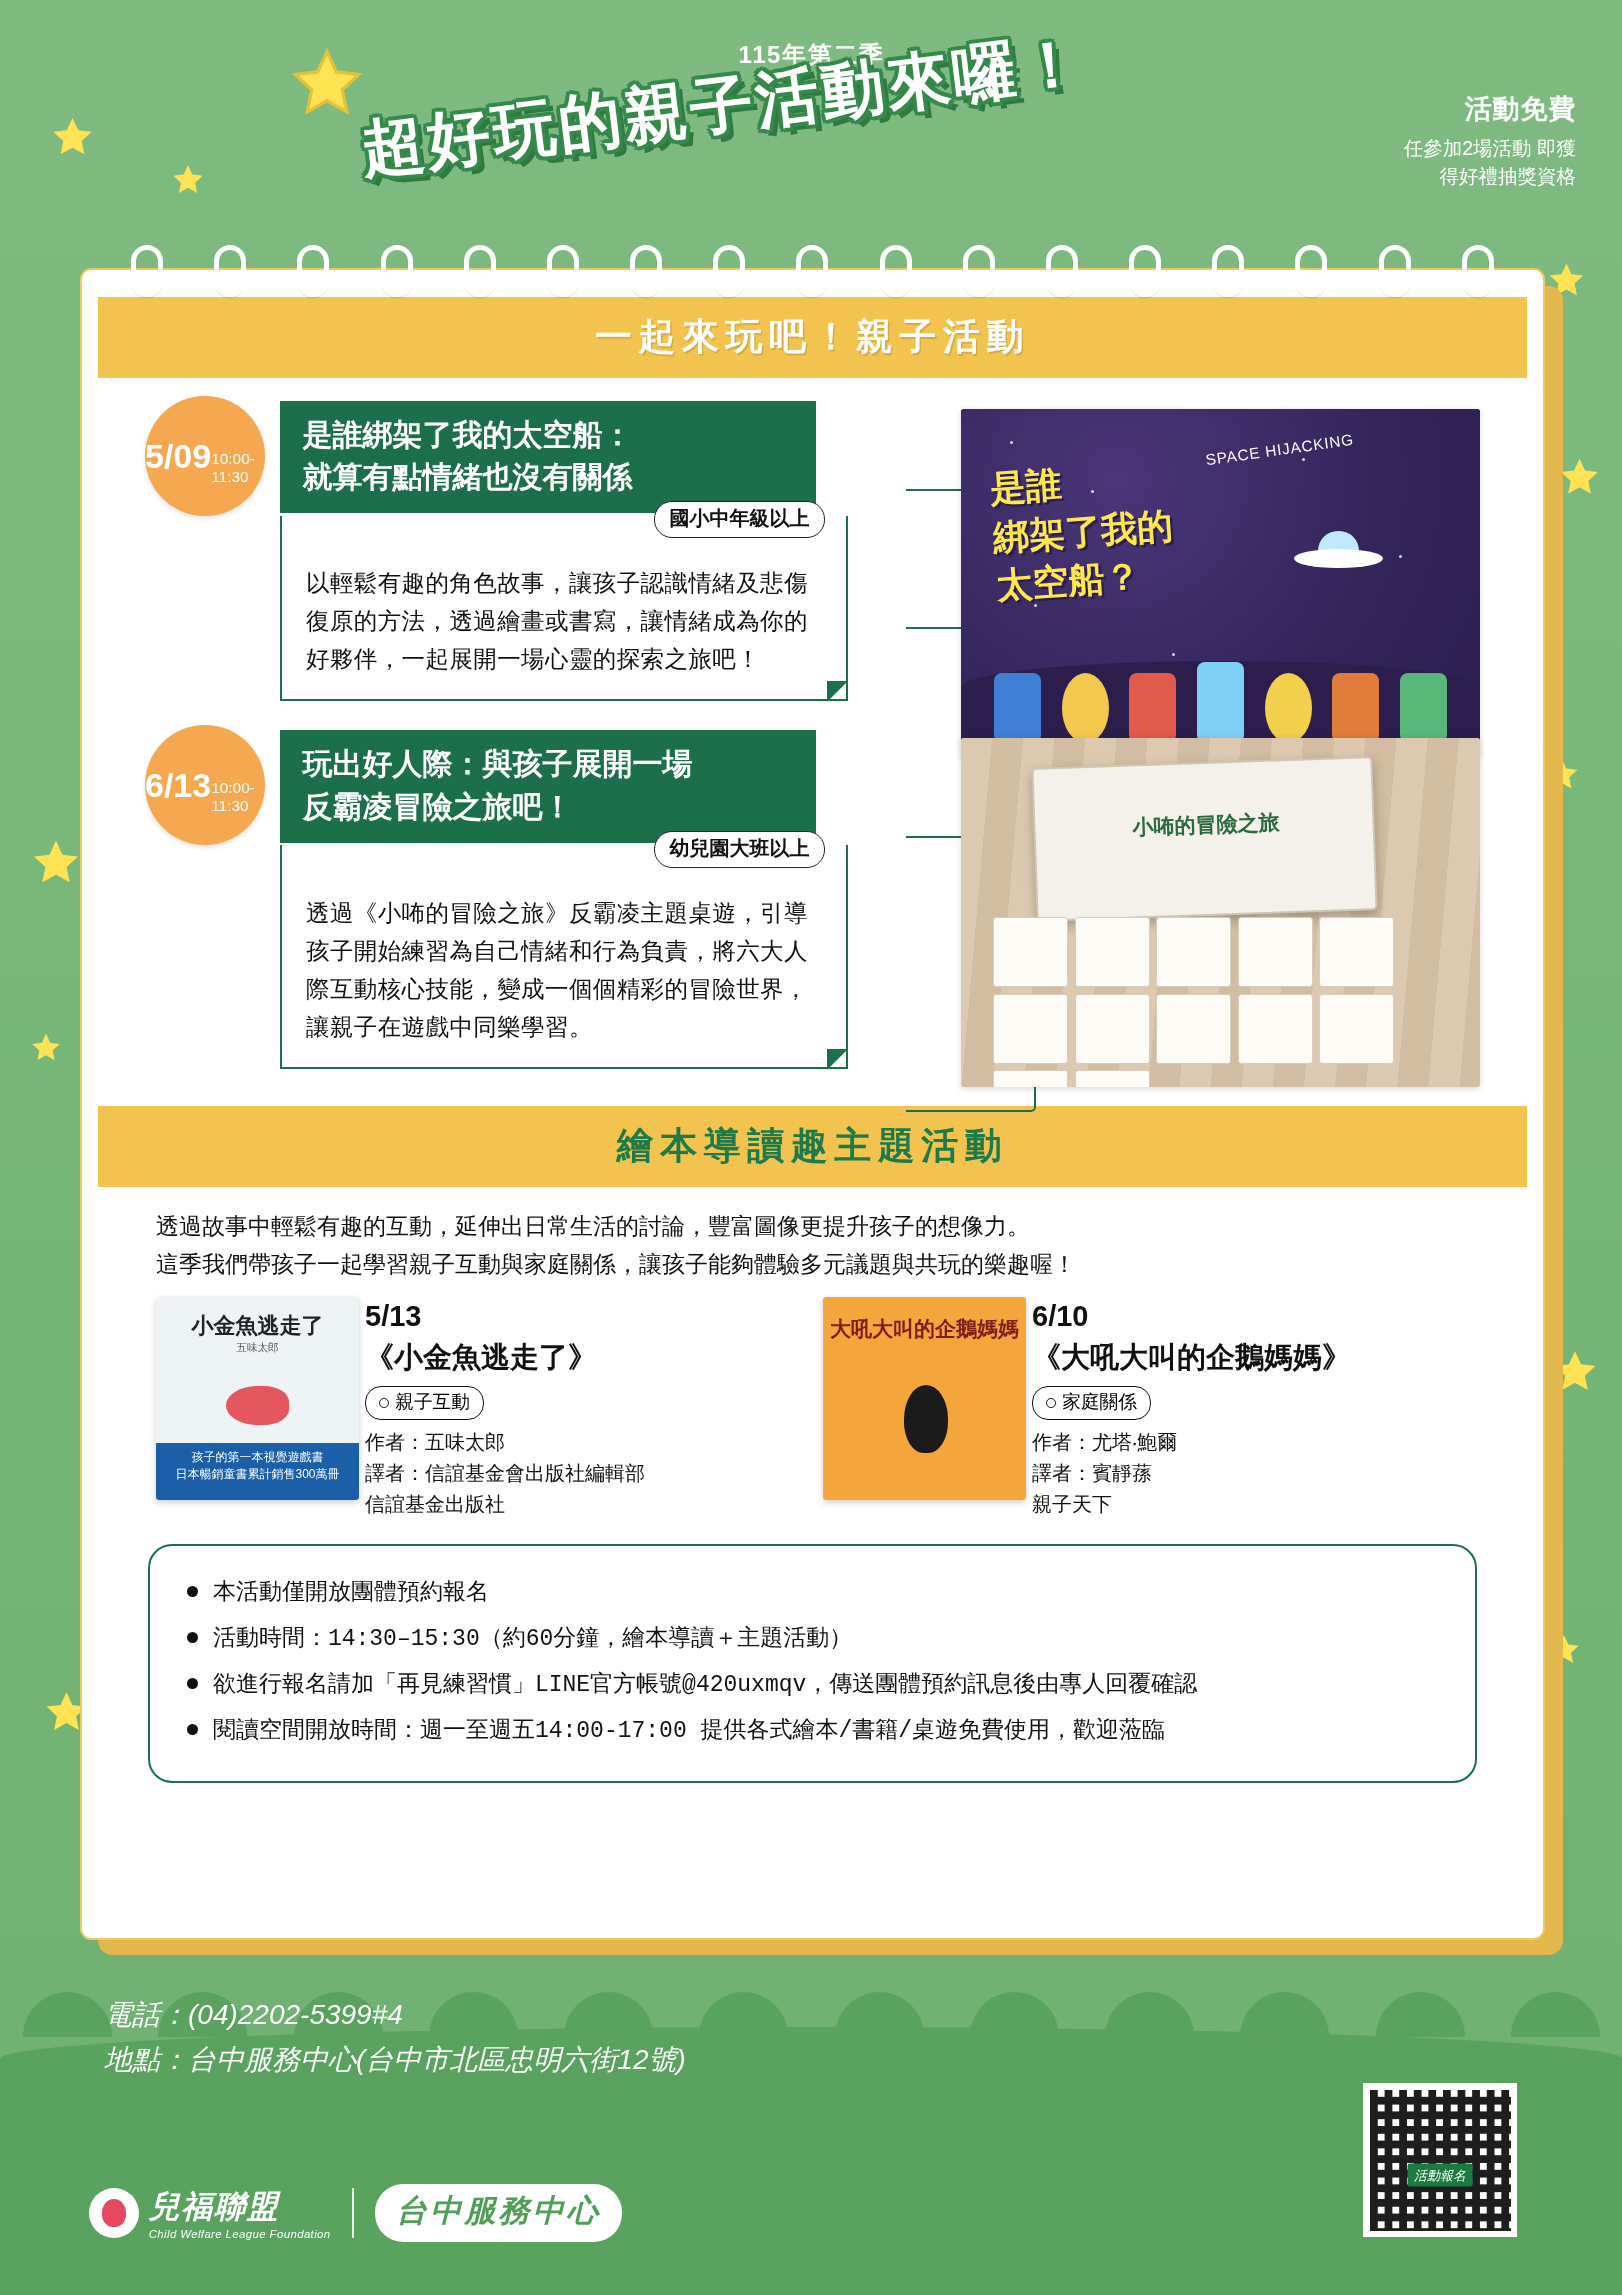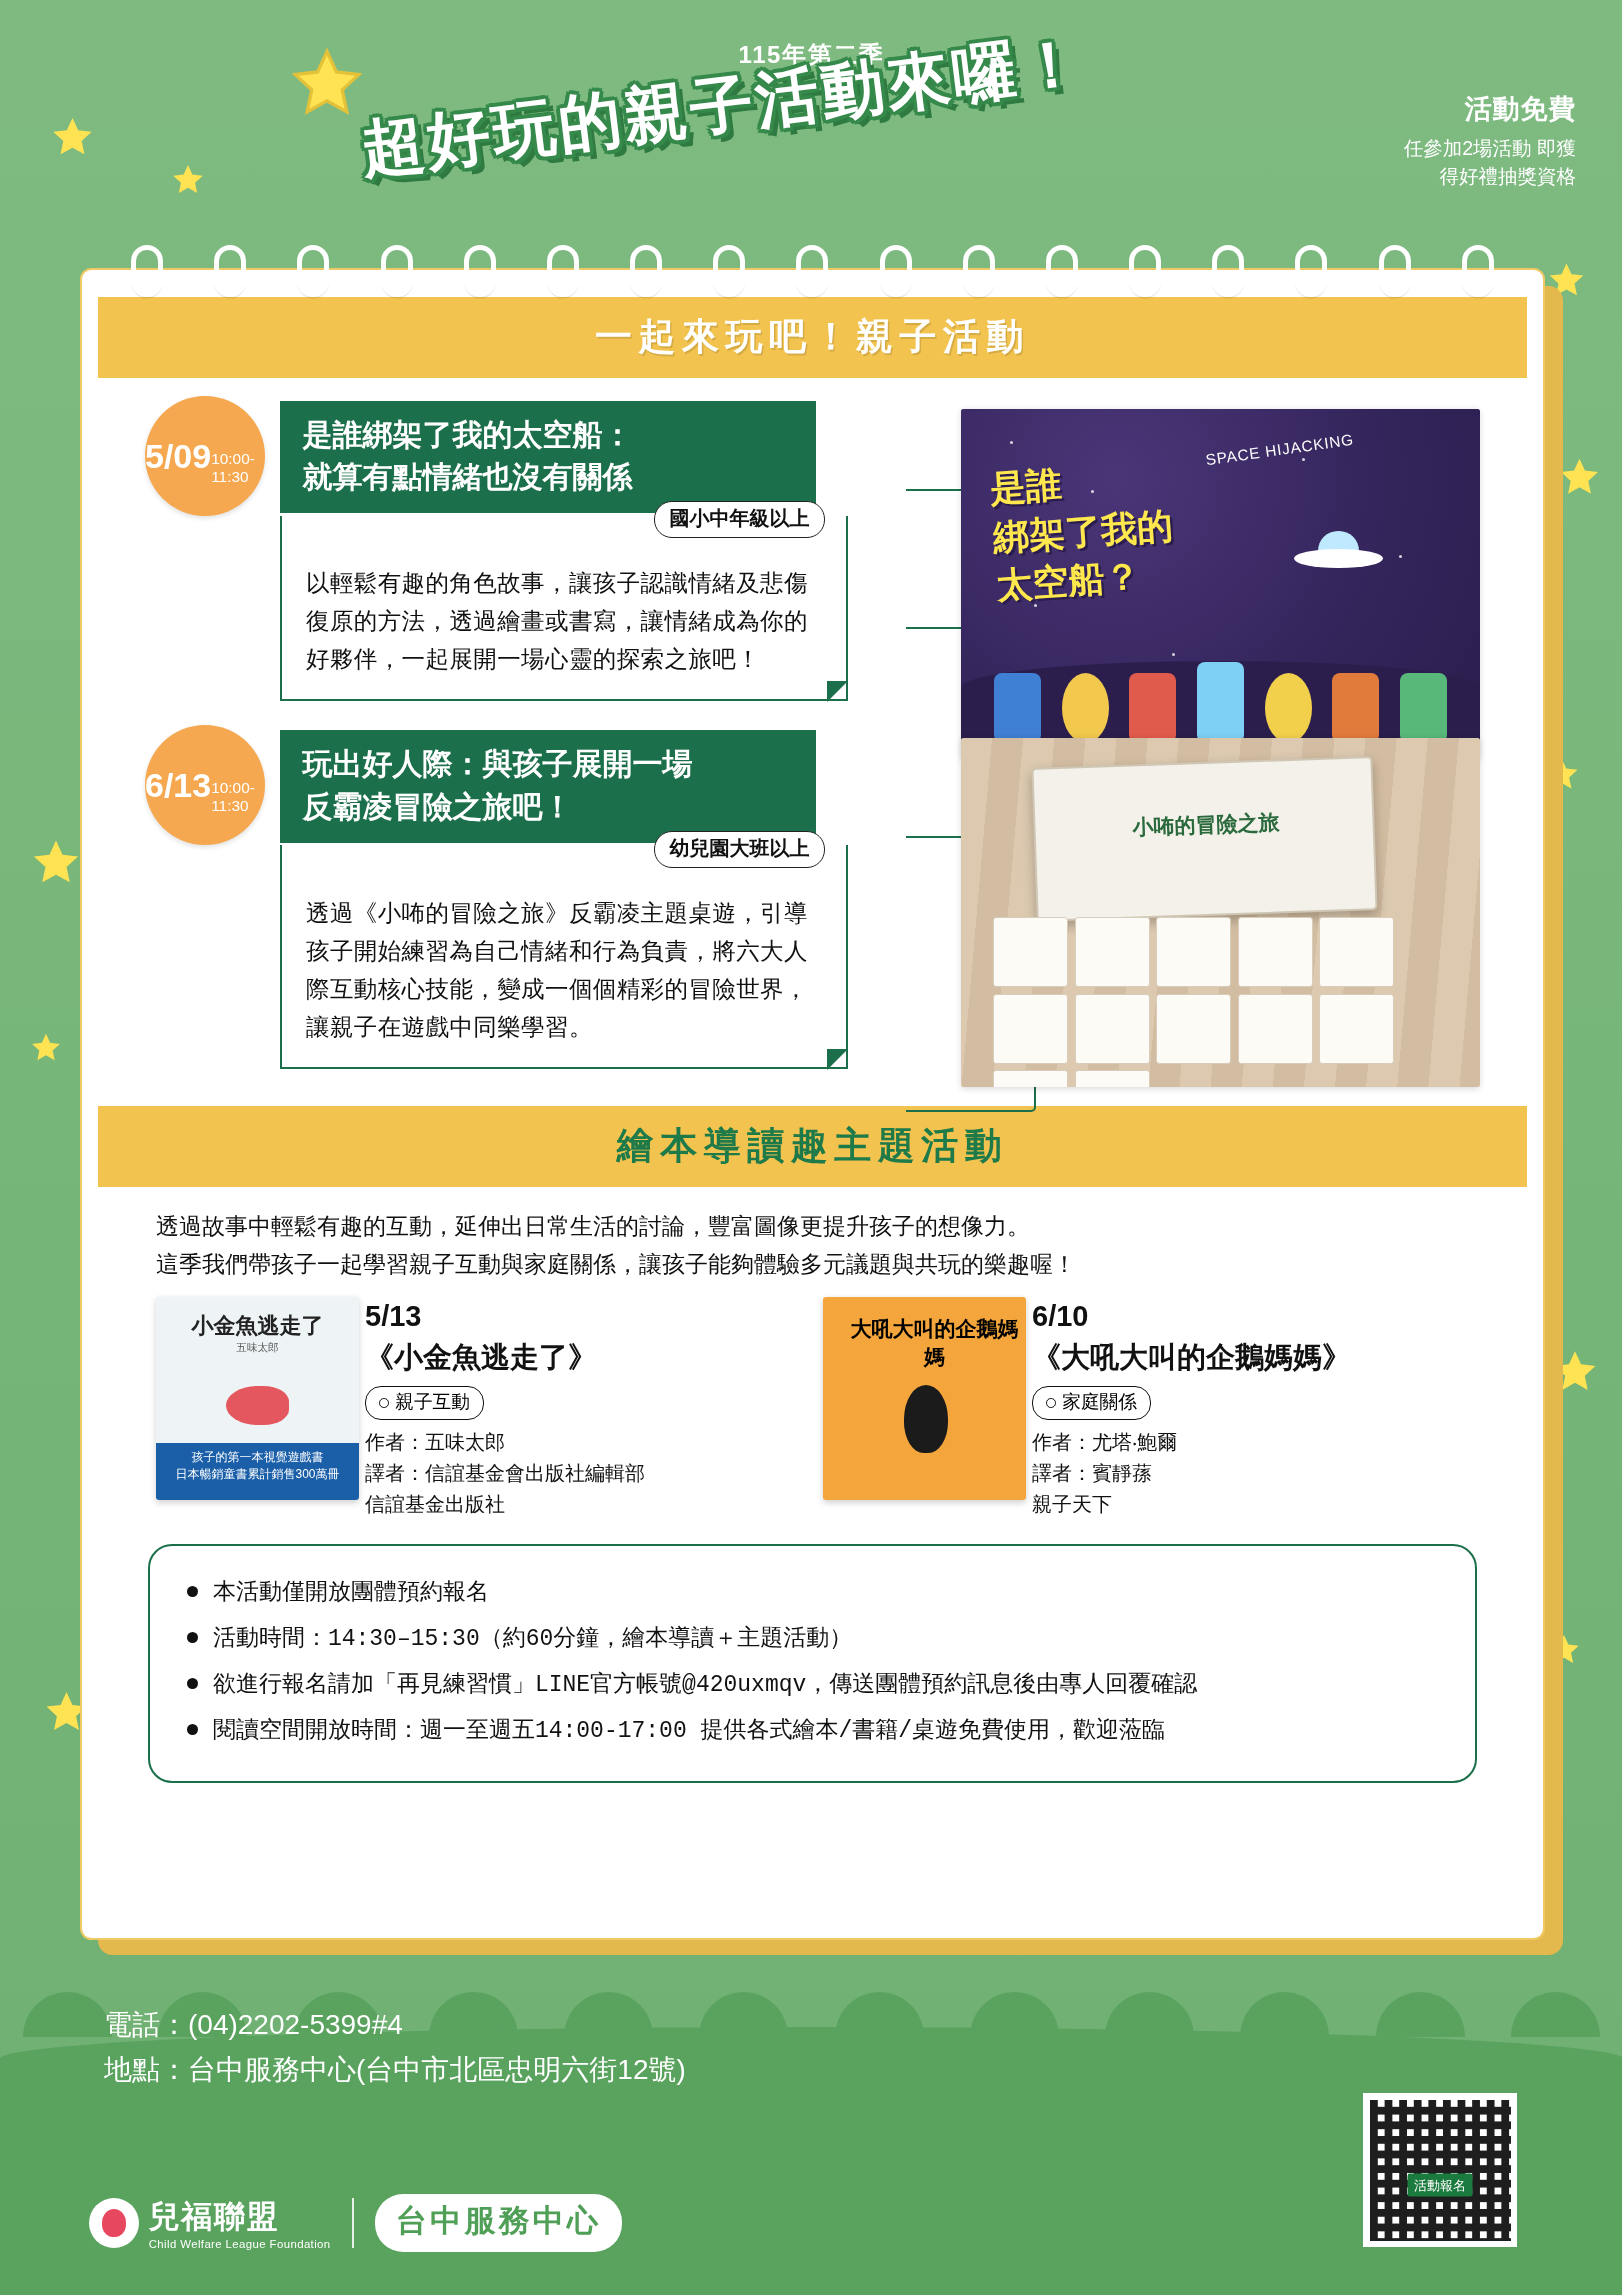--- a/index.html
+++ b/index.html
@@ -211,7 +211,7 @@
   .cover-a .fish { position:absolute; left:70px; top:89px; width:63px; height:39px; background:#e4575f; border-radius:50% 40% 40% 50%;}
   .cover-a .band { position:absolute; left:0; right:0; bottom:0; height:57px; background:#1a5fa8; color:#fff; font-size:12px; text-align:center; padding-top:6.5px; line-height:1.4;}
   .cover-b { background:#f4a63c; position:relative; }
-  .cover-b .cb-title { position:absolute; top:18px; left:0; right:0; text-align:center; font-size:21px; font-weight:bold; color:#000000;padding-left:20px;}
+  .cover-b .cb-title { position:absolute; top:18px; left:0; right:0; text-align:center; font-size:21px; font-weight:bold; color:#7f1d1d;}
   .cover-b .peng { position:absolute; left:81px; top:88px; width:44px; height:68px; background:#1b1b1b; border-radius:50% 50% 45% 45%;}
   .book-info { padding-top:3.2px; }
   .book-date { font-size:29px; font-weight:bold; color:#111; }

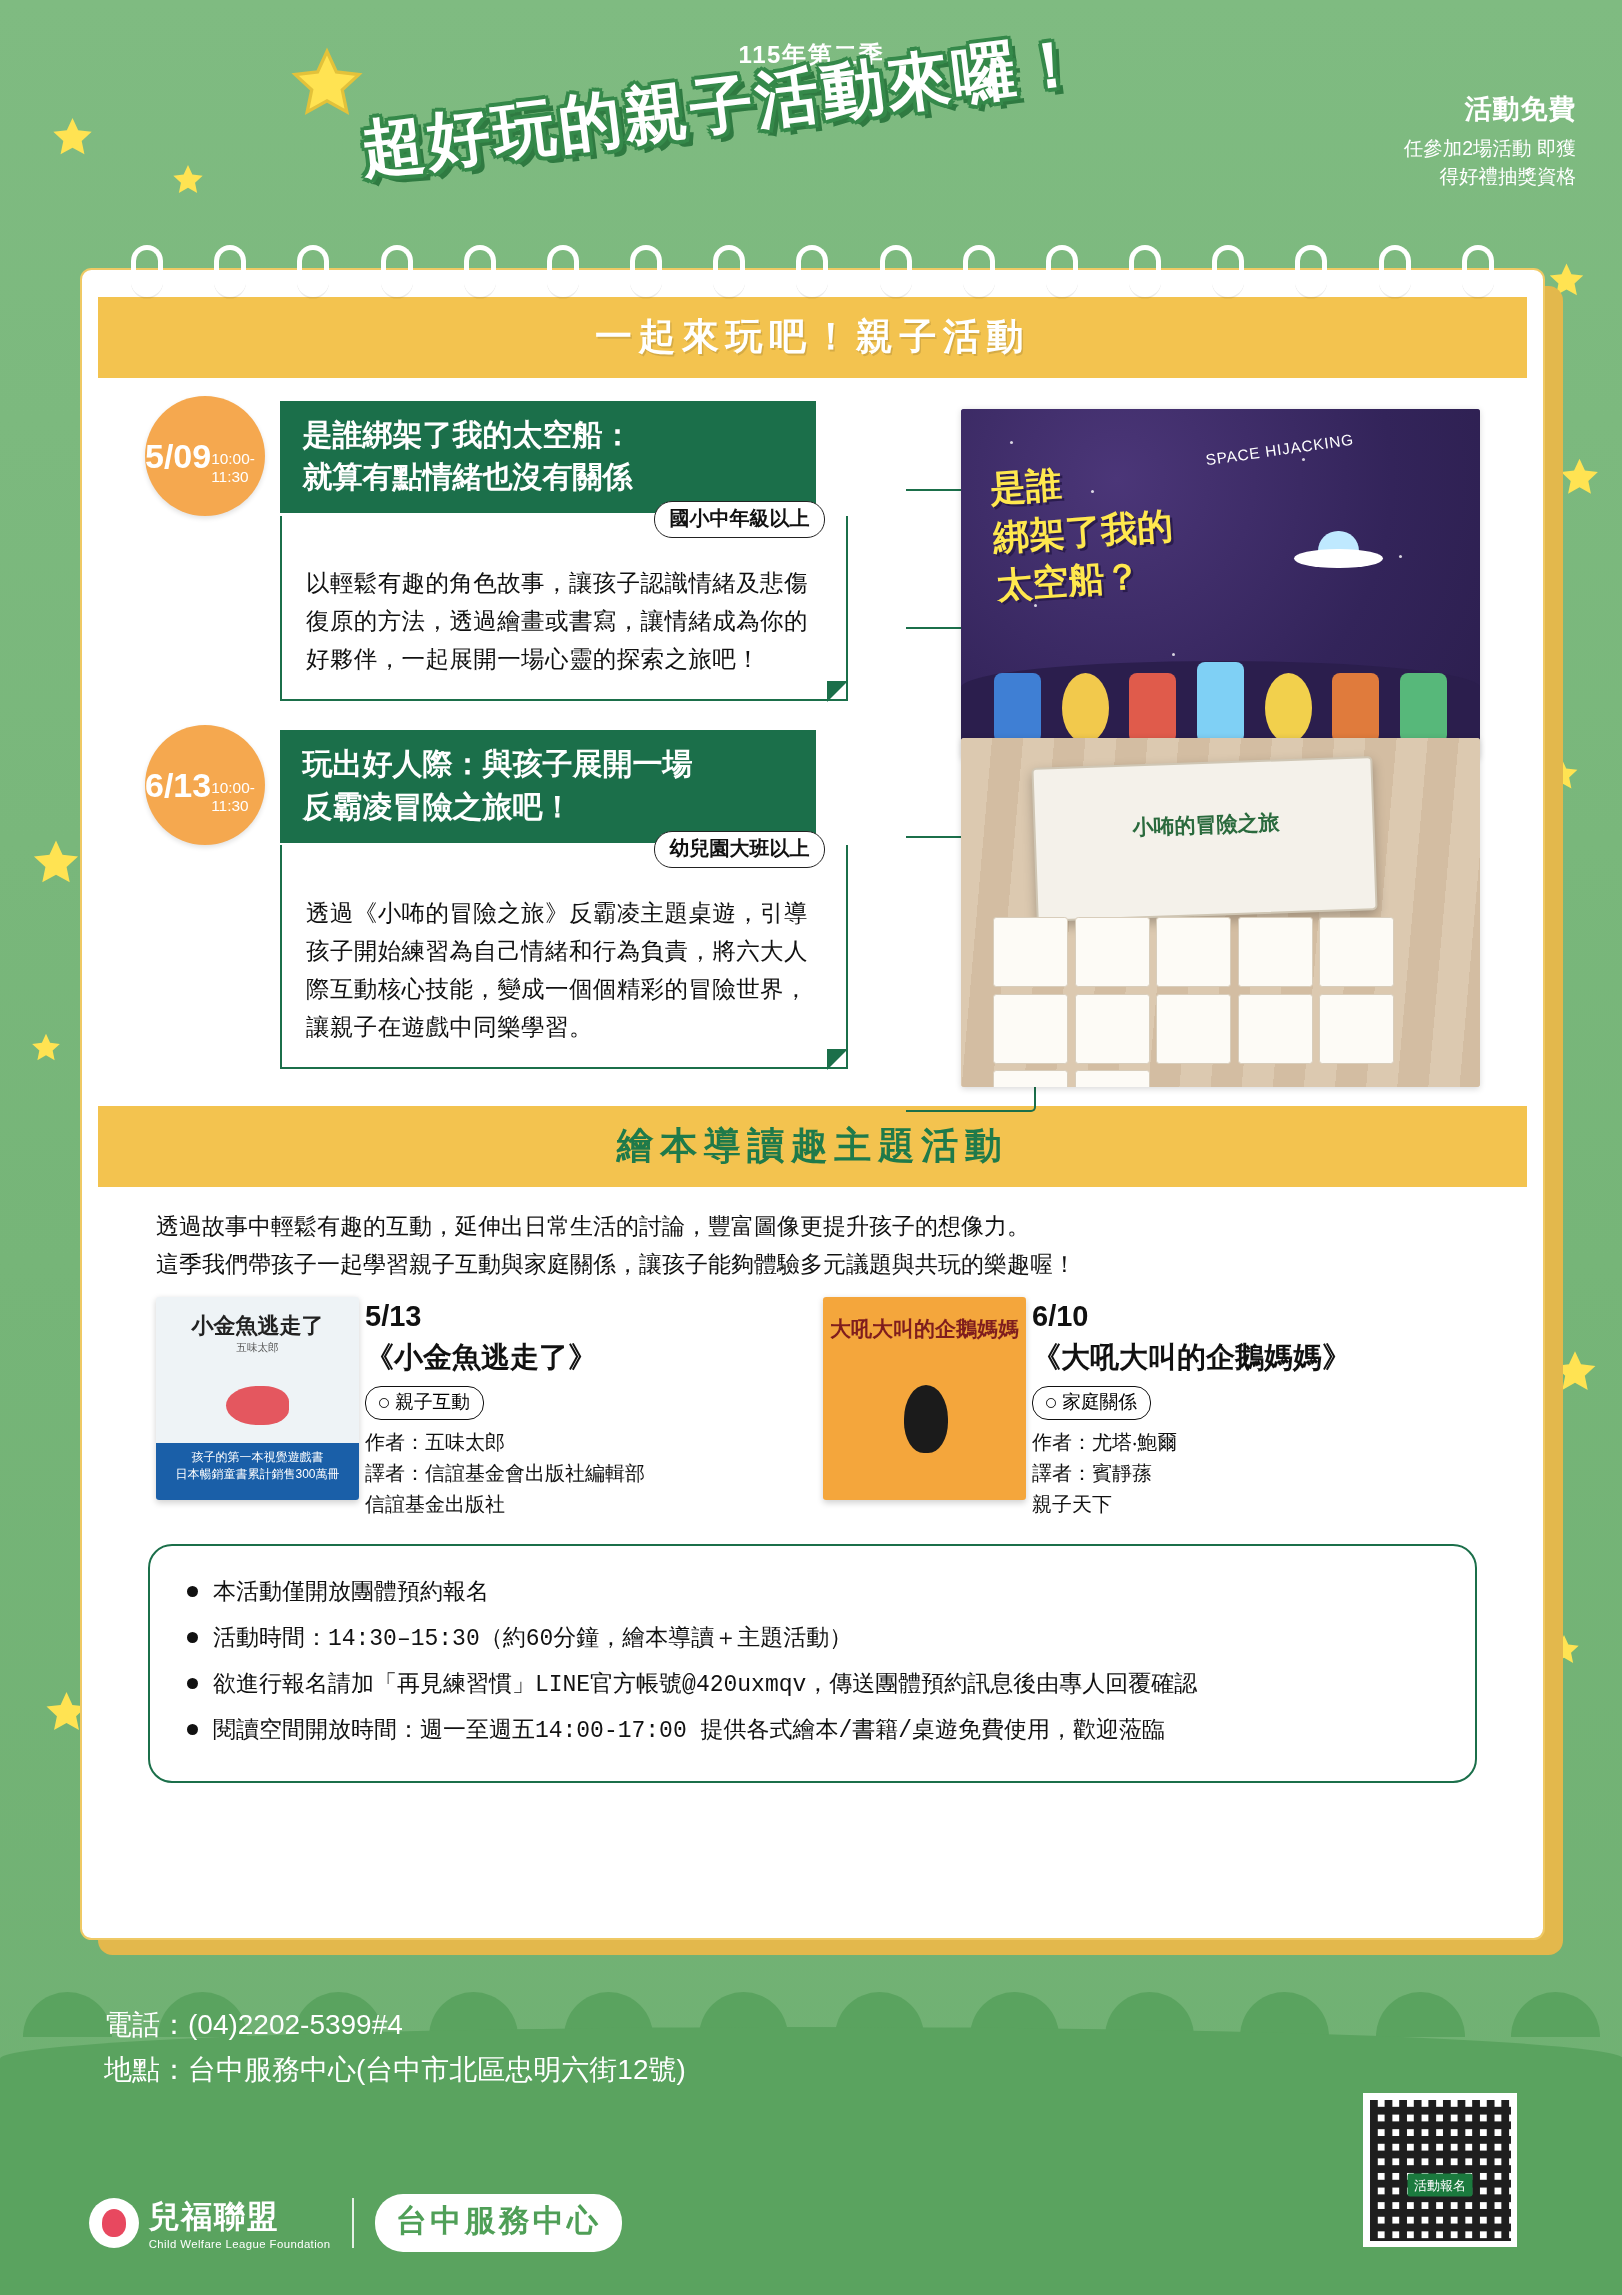--- a/index.html
+++ b/index.html
@@ -232,7 +232,7 @@
   .note .bullet { width:11.4px; height:11.4px; border-radius:50%; background:#111; margin:9.7px 14.6px 0 4.9px; flex:0 0 11.4px;}
 
   
-  .footer { position:absolute; left:0; right:0; bottom:1px; height:341px; color:#fff; }
+  .footer { position:absolute; left:0; right:0; bottom:11px; height:341px; color:#fff;font-style:italic; }
   .contact { position:absolute; left:104px; top:50px; font-size:28px; line-height:1.6; }
   .logos { position:absolute; left:89px; bottom:42px; display:flex; align-items:center; gap:21px;}
   .cwlf { display:flex; align-items:center; gap:9.7px;}

